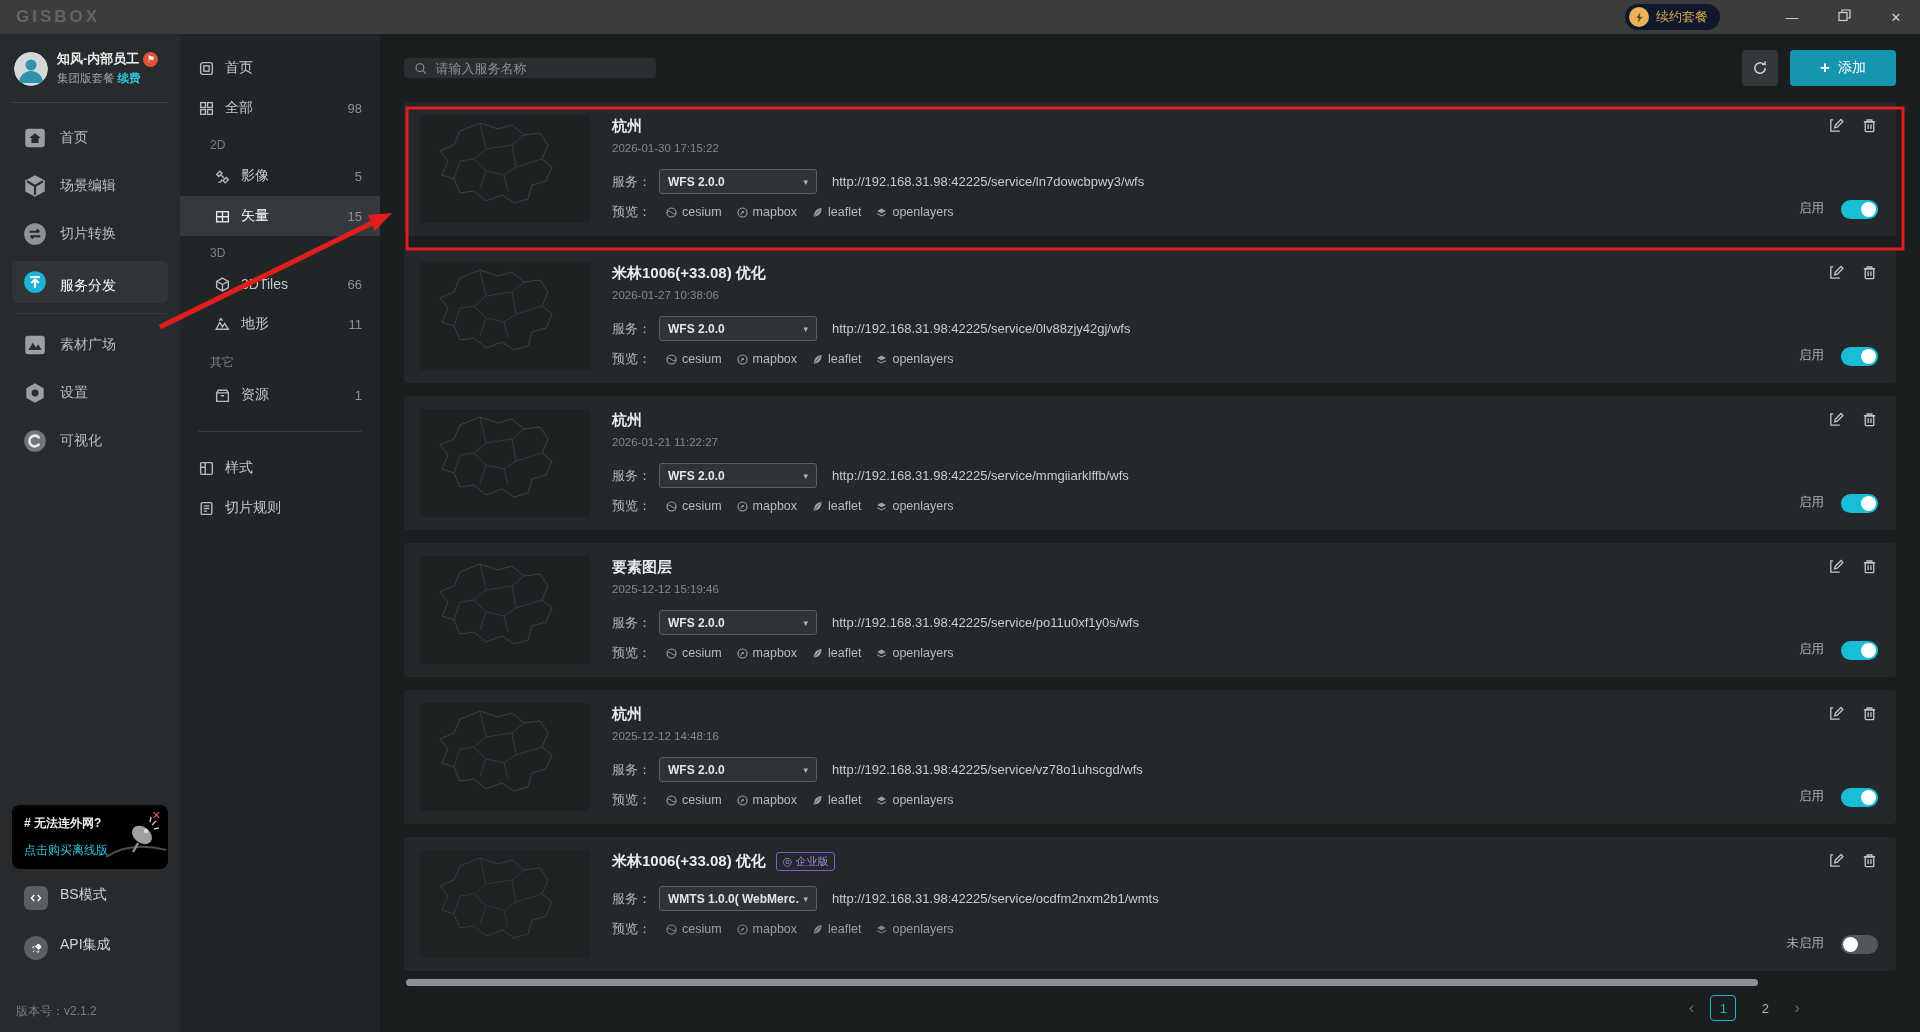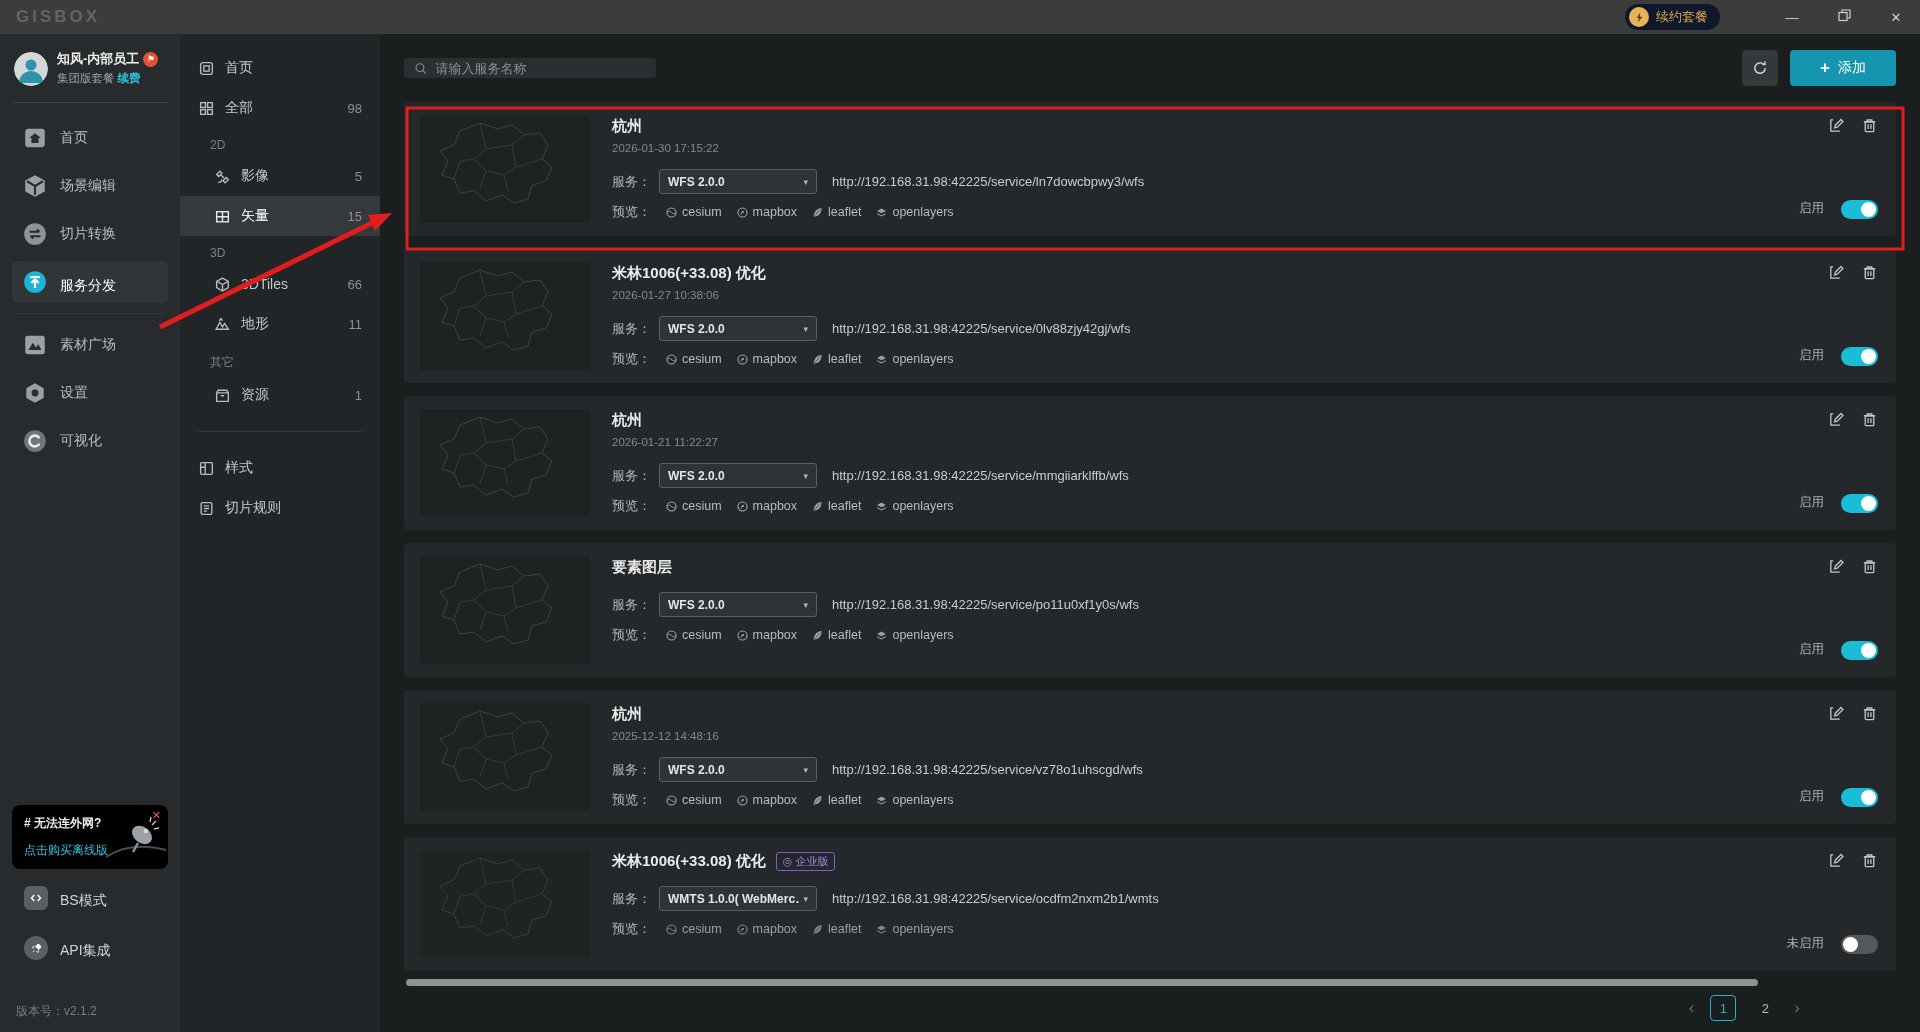--- a/index.html
+++ b/index.html
@@ -586,6 +586,7 @@
         <span class="card-title">要素图层</span>
 
       </div>
+      <div class="card-date">2025-12-12 15:19:46</div>
       <div class="card-row">
         <span class="field-label">服务：</span>
         <div class="select">

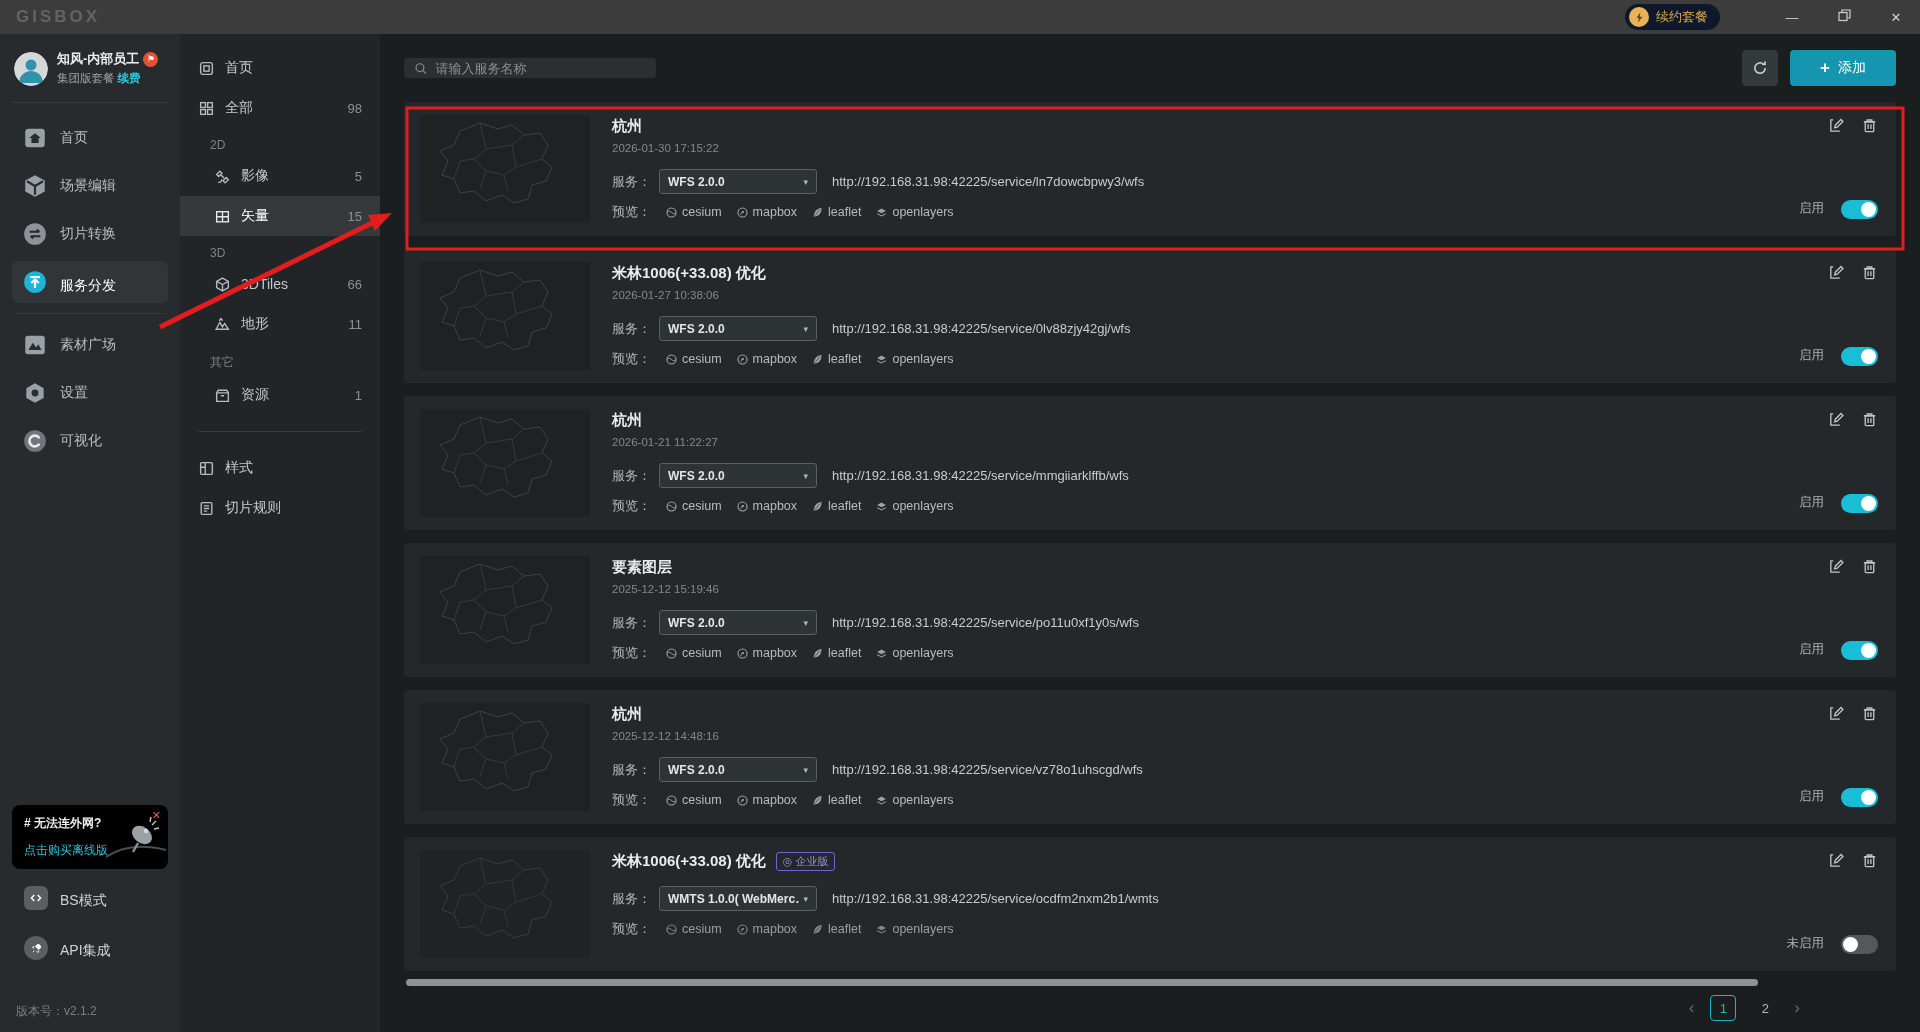--- a/index.html
+++ b/index.html
@@ -40,7 +40,7 @@
   .notice-link { color:#2cc4da; font-size:12px; margin-top:10px; cursor:pointer; }
   .notice-close { position:absolute; top:4px; right:7px; color:#e0614f; font-size:11px; cursor:pointer; }
   .notice-art { position:absolute; right:2px; top:8px; width:60px; height:46px; }
-  .util-item { display:flex; align-items:flex-end; gap:12px; padding:9px 8px 9px 12px; color:#d0d3d4; font-size:14px; cursor:pointer; margin-top:8px;}
+  .util-item { display:flex; align-items:flex-start; gap:12px; padding:9px 8px 9px 12px; color:#d0d3d4; font-size:14px; cursor:pointer; margin-top:8px;}
   .util-ic { width:24px; height:24px; border-radius:6px; background:#5a5f62; display:flex; align-items:center; justify-content:center; flex-shrink:0;}
   .util-ic.round { border-radius:50%; }
   .version { color:#7a7e80; font-size:12px; margin-top:34px; padding-left:4px; }

